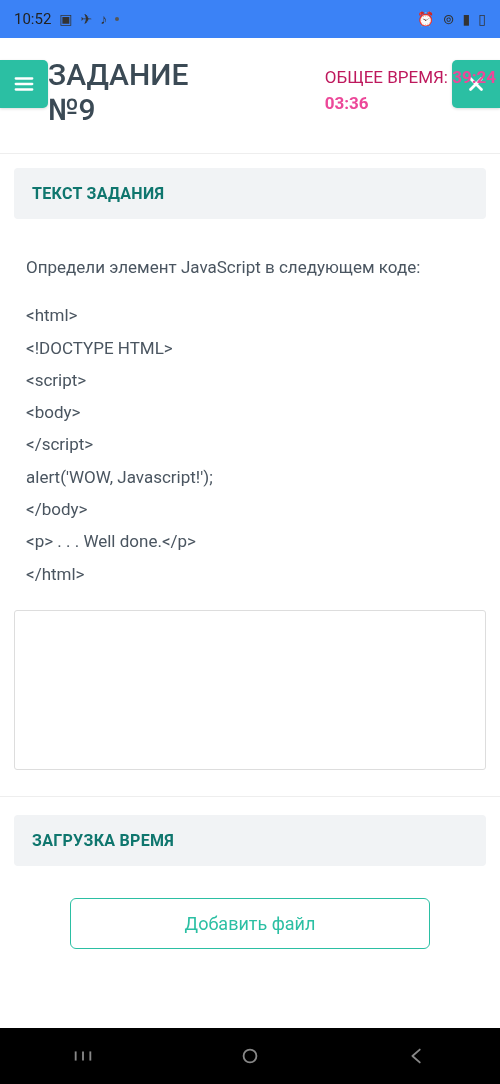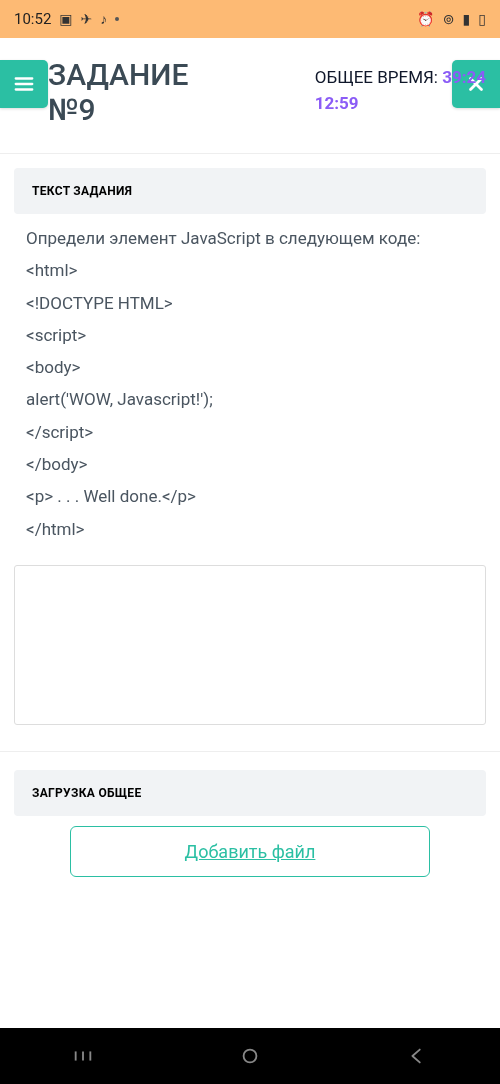--- a/index.html
+++ b/index.html
@@ -14,7 +14,7 @@
   
   .status-bar {
     height: 38px;
-    background: #fdba74;
+    background: #3b82f6;
     display: flex;
     align-items: center;
     justify-content: space-between;

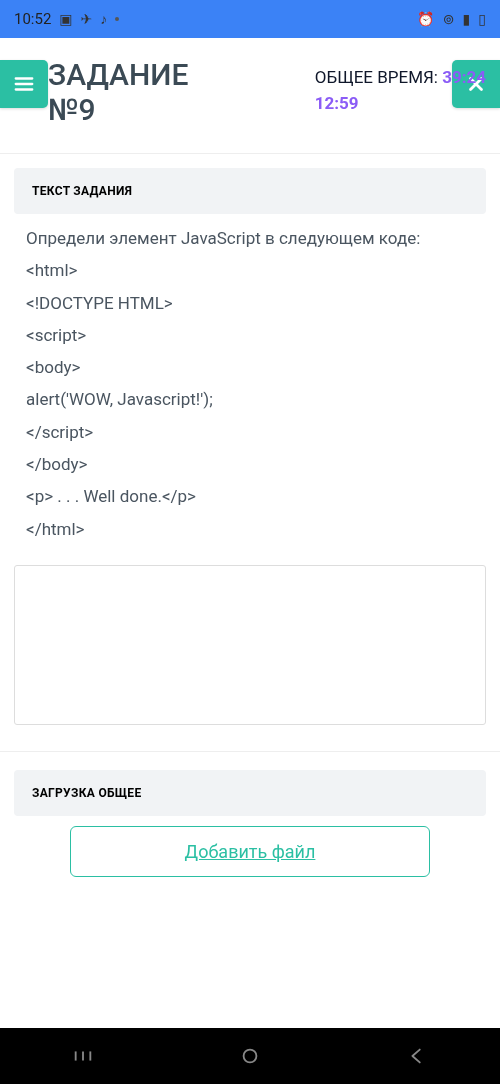--- a/index.html
+++ b/index.html
@@ -29,7 +29,7 @@
   .header {
     display: flex;
     align-items: flex-start;
-    padding: 20px 14px 26px 48px;
+    padding: 20px 4px 26px 48px;
     border-bottom: 1px solid #eee;
     position: relative;
     justify-content: flex-end;

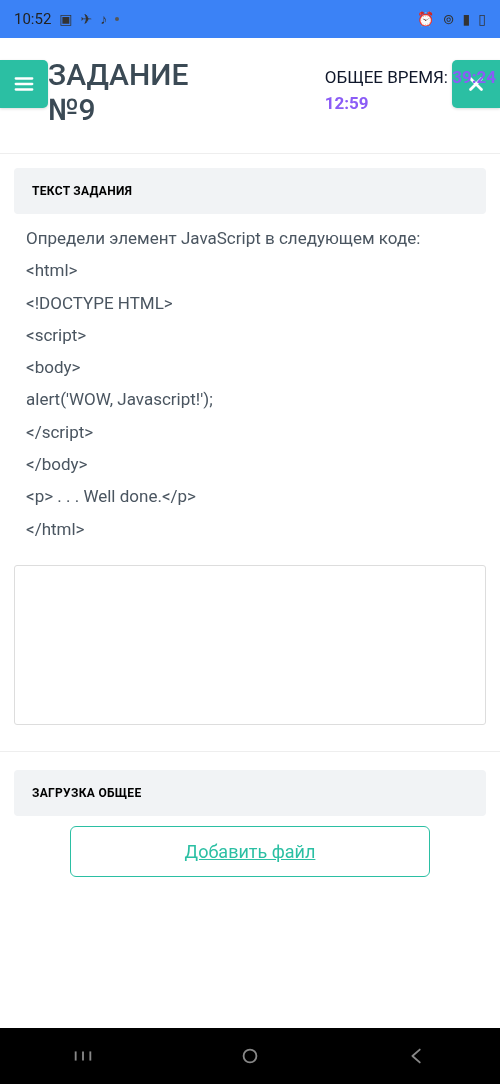--- a/index.html
+++ b/index.html
@@ -48,7 +48,7 @@
     padding-top: 6px;
   }
   .timers .row { white-space: nowrap; }
-  .timers .label { color: #0f172a; }
+  .timers .label { color: #be185d; }
   .timers .value { font-weight: 700; color: #8b5cf6; }
   
   .menu-btn, .close-btn {

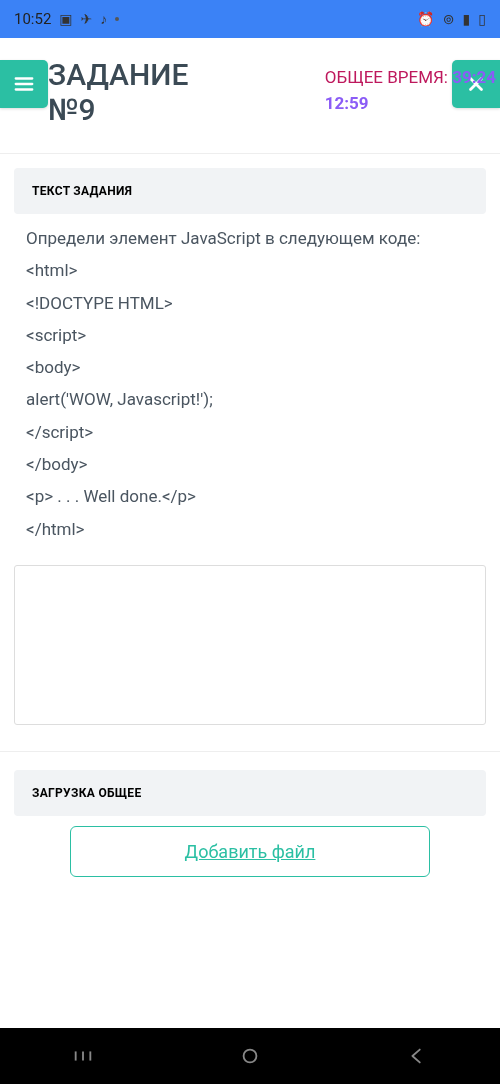--- a/index.html
+++ b/index.html
@@ -49,7 +49,7 @@
   }
   .timers .row { white-space: nowrap; }
   .timers .label { color: #be185d; }
-  .timers .value { font-weight: 700; color: #8b5cf6; }
+  .timers .value { font-weight: 700; color: #ec4899; }
   
   .menu-btn, .close-btn {
     position: absolute;

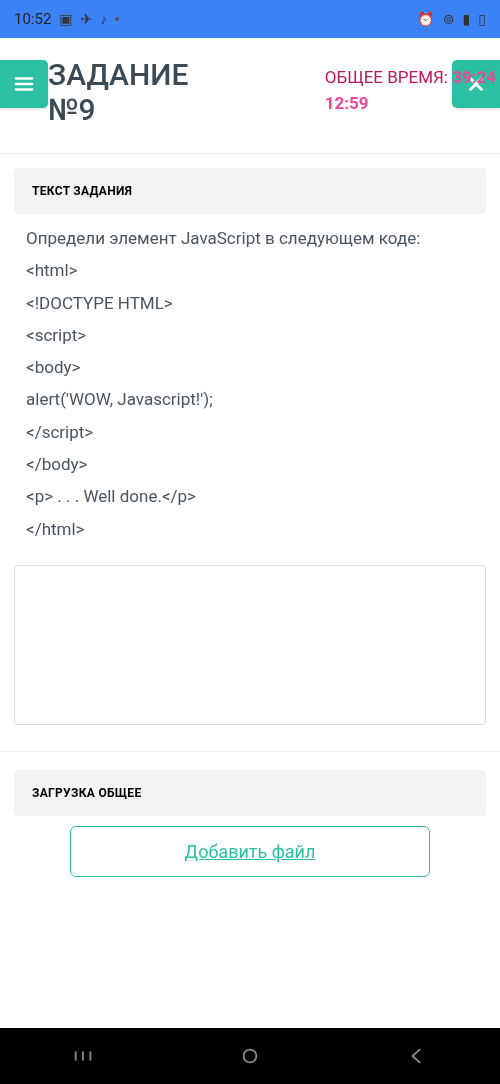--- a/index.html
+++ b/index.html
@@ -168,7 +168,7 @@
       <span class="label">ОБЩЕЕ ВРЕМЯ: </span><span class="value">39:24</span>
     </div>
     <div class="row">
-      <span class="value">12:59</span>
+      <span class="value">03:36</span>
     </div>
   </div>
 </div>

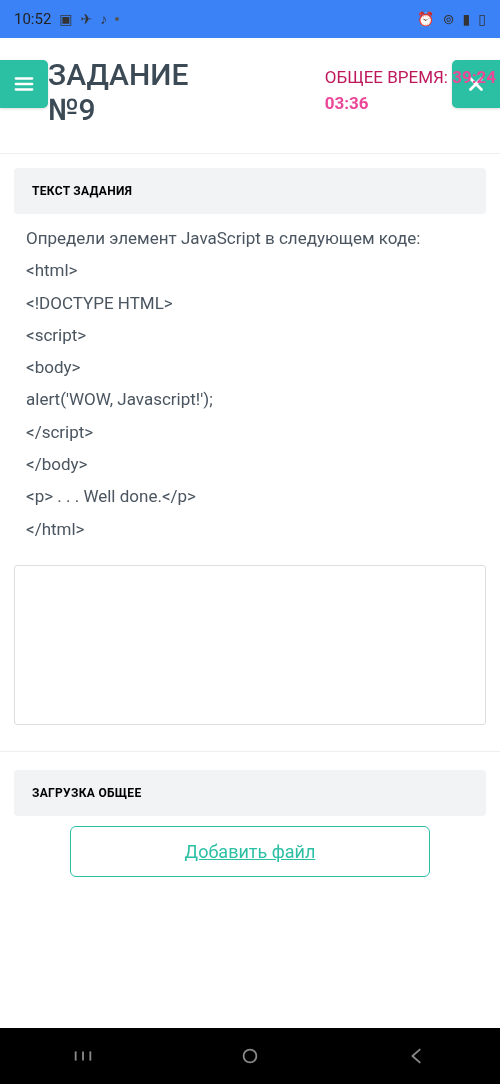--- a/index.html
+++ b/index.html
@@ -73,11 +73,11 @@
     background: #f1f3f5;
     border-radius: 4px;
     padding: 16px 18px;
-    font-size: 12px;
+    font-size: 16px;
     font-weight: 700;
-    color: #000000;
+    color: #0f766e;
     letter-spacing: 0.3px;
-    margin-bottom: 8px;
+    margin-bottom: 32px;
   }
   .task-body {
     padding: 0 12px 20px 12px;

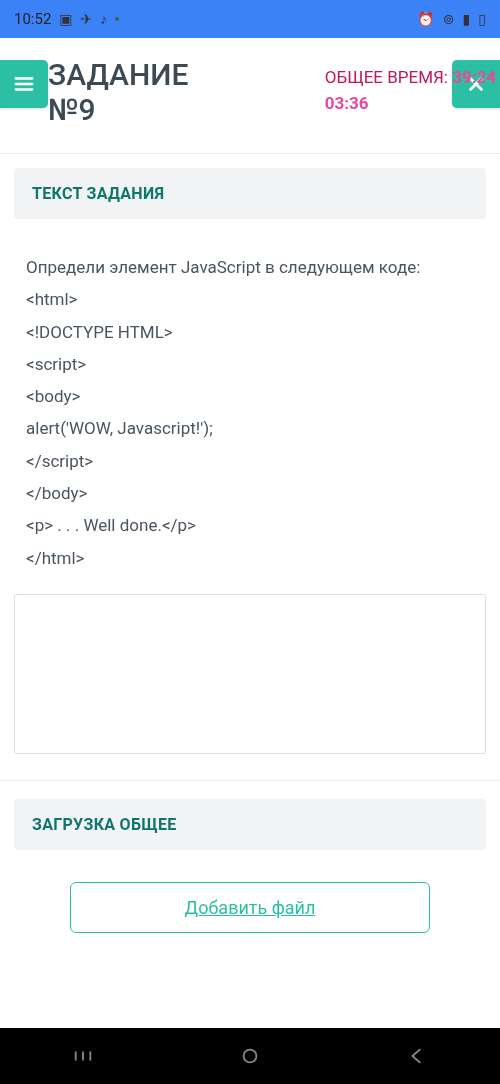--- a/index.html
+++ b/index.html
@@ -85,7 +85,7 @@
     color: #4a5560;
     line-height: 1.9;
   }
-  .task-body .prompt { margin-bottom: 0; }
+  .task-body .prompt { margin-bottom: 16px; }
   .answer-box {
     width: 100%;
     height: 160px;

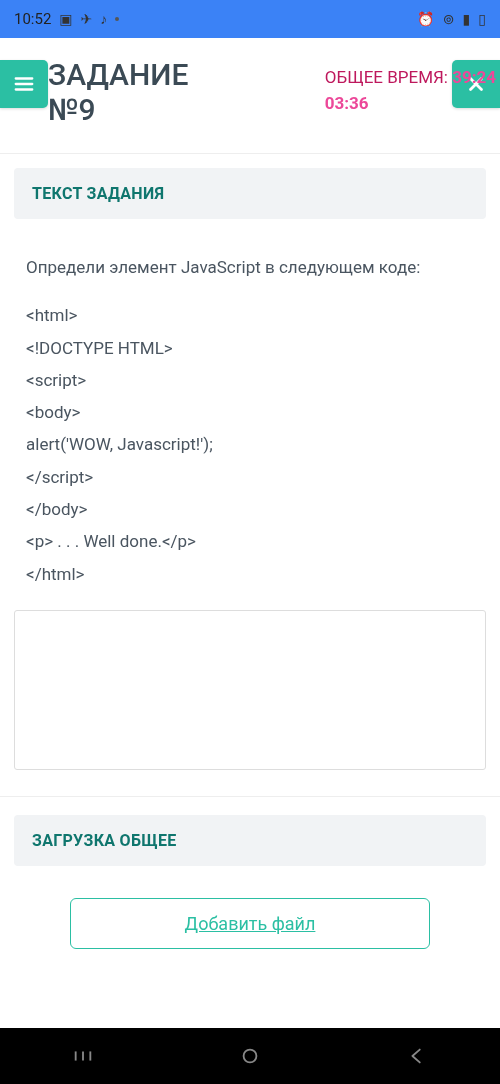--- a/index.html
+++ b/index.html
@@ -182,8 +182,8 @@
     <div>&lt;!DOCTYPE HTML&gt;</div>
     <div>&lt;script&gt;</div>
     <div>&lt;body&gt;</div>
+    <div>&lt;/script&gt;</div>
     <div>alert('WOW, Javascript!');</div>
-    <div>&lt;/script&gt;</div>
     <div>&lt;/body&gt;</div>
     <div>&lt;p&gt; . . . Well done.&lt;/p&gt;</div>
     <div>&lt;/html&gt;</div>

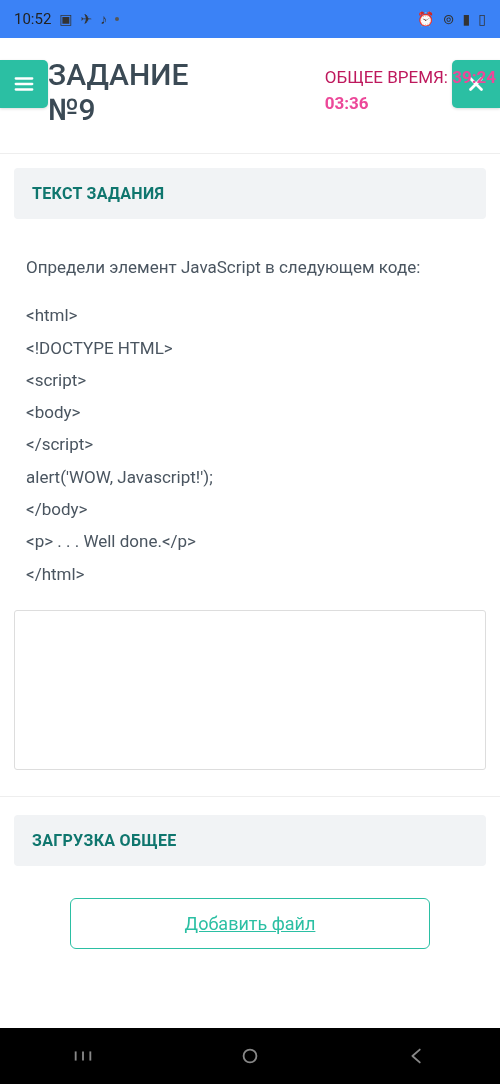--- a/index.html
+++ b/index.html
@@ -193,7 +193,7 @@
 
   <div class="divider"></div>
 
-  <div class="section-header">ЗАГРУЗКА ОБЩЕЕ</div>
+  <div class="section-header">ЗАГРУЗКА ВРЕМЯ</div>
 
   <div class="add-file-btn">Добавить файл</div>
 </div>

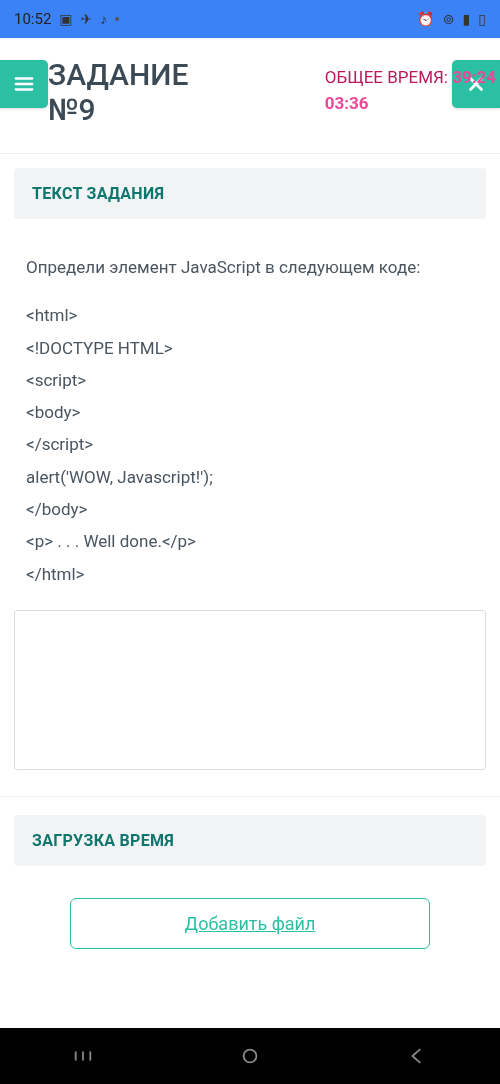--- a/index.html
+++ b/index.html
@@ -110,7 +110,6 @@
     font-size: 18px;
     text-align: center;
     cursor: pointer;
-    text-decoration: underline;
   }
   
   .nav-bar {

